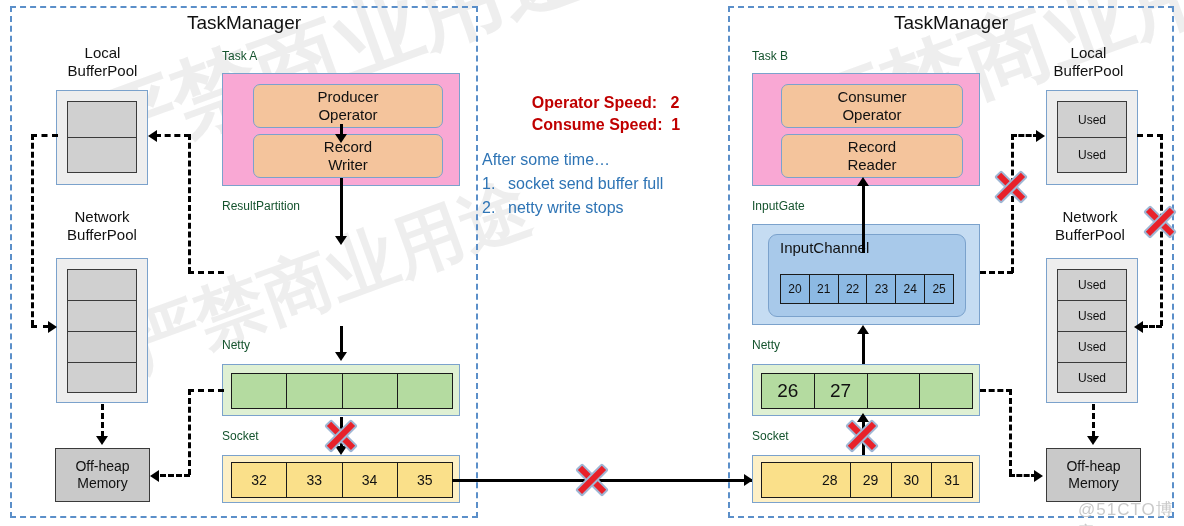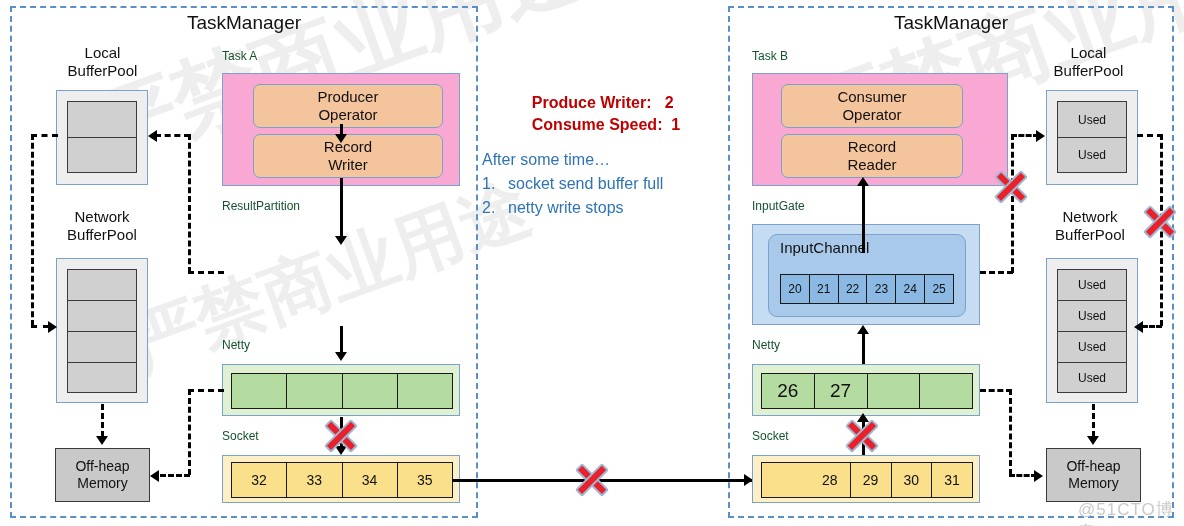--- a/index.html
+++ b/index.html
@@ -174,7 +174,7 @@
   <div class="arrowhead ah-left" style="left:150px;top:470px;"></div>
 
   <div class="speed" style="left:514px;top:70px;">
-    <span>Produce Writer:</span><span>   </span><span>2</span>
+    <span>Operator Speed:</span><span>   </span><span>2</span>
   </div>
   <div class="speed" style="left:514px;top:92px;">
     <span>Consume Speed:</span><span>  </span><span>1</span>

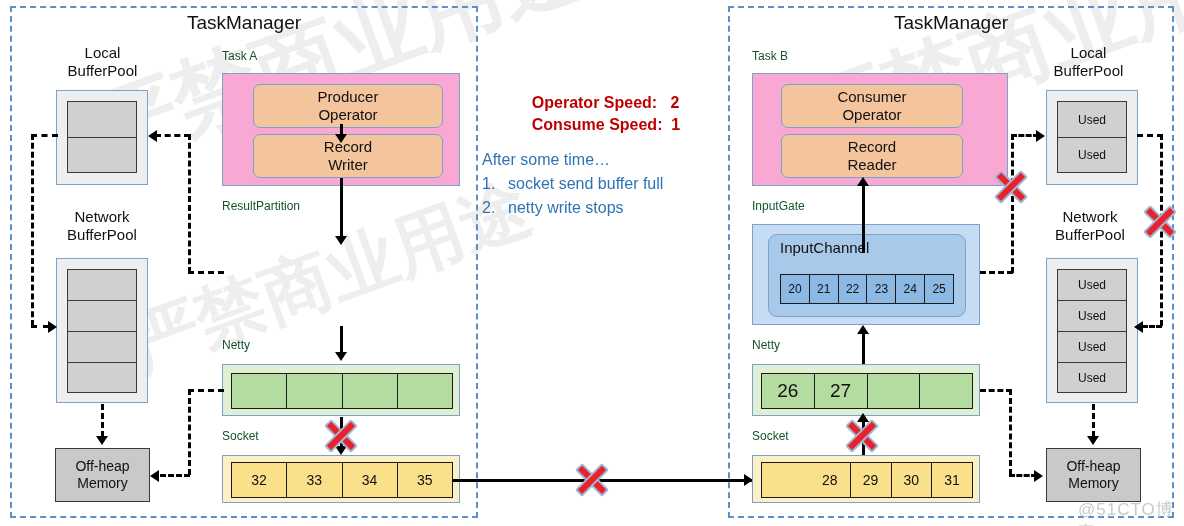--- a/index.html
+++ b/index.html
@@ -199,7 +199,7 @@
   <div class="tm-title" style="left:728px;top:12px;width:446px;">TaskManager</div>
 
   <div class="cap" style="left:752px;top:48px;">Task B</div>
-  <div class="box task-outer" style="left:752px;top:73px;width:256px;height:113px;">
+  <div class="box task-outer" style="left:752px;top:73px;width:228px;height:113px;">
     <div class="task-inner" style="left:28px;top:10px;width:182px;height:44px;">
       <div>Consumer</div>
       <div>Operator</div>

